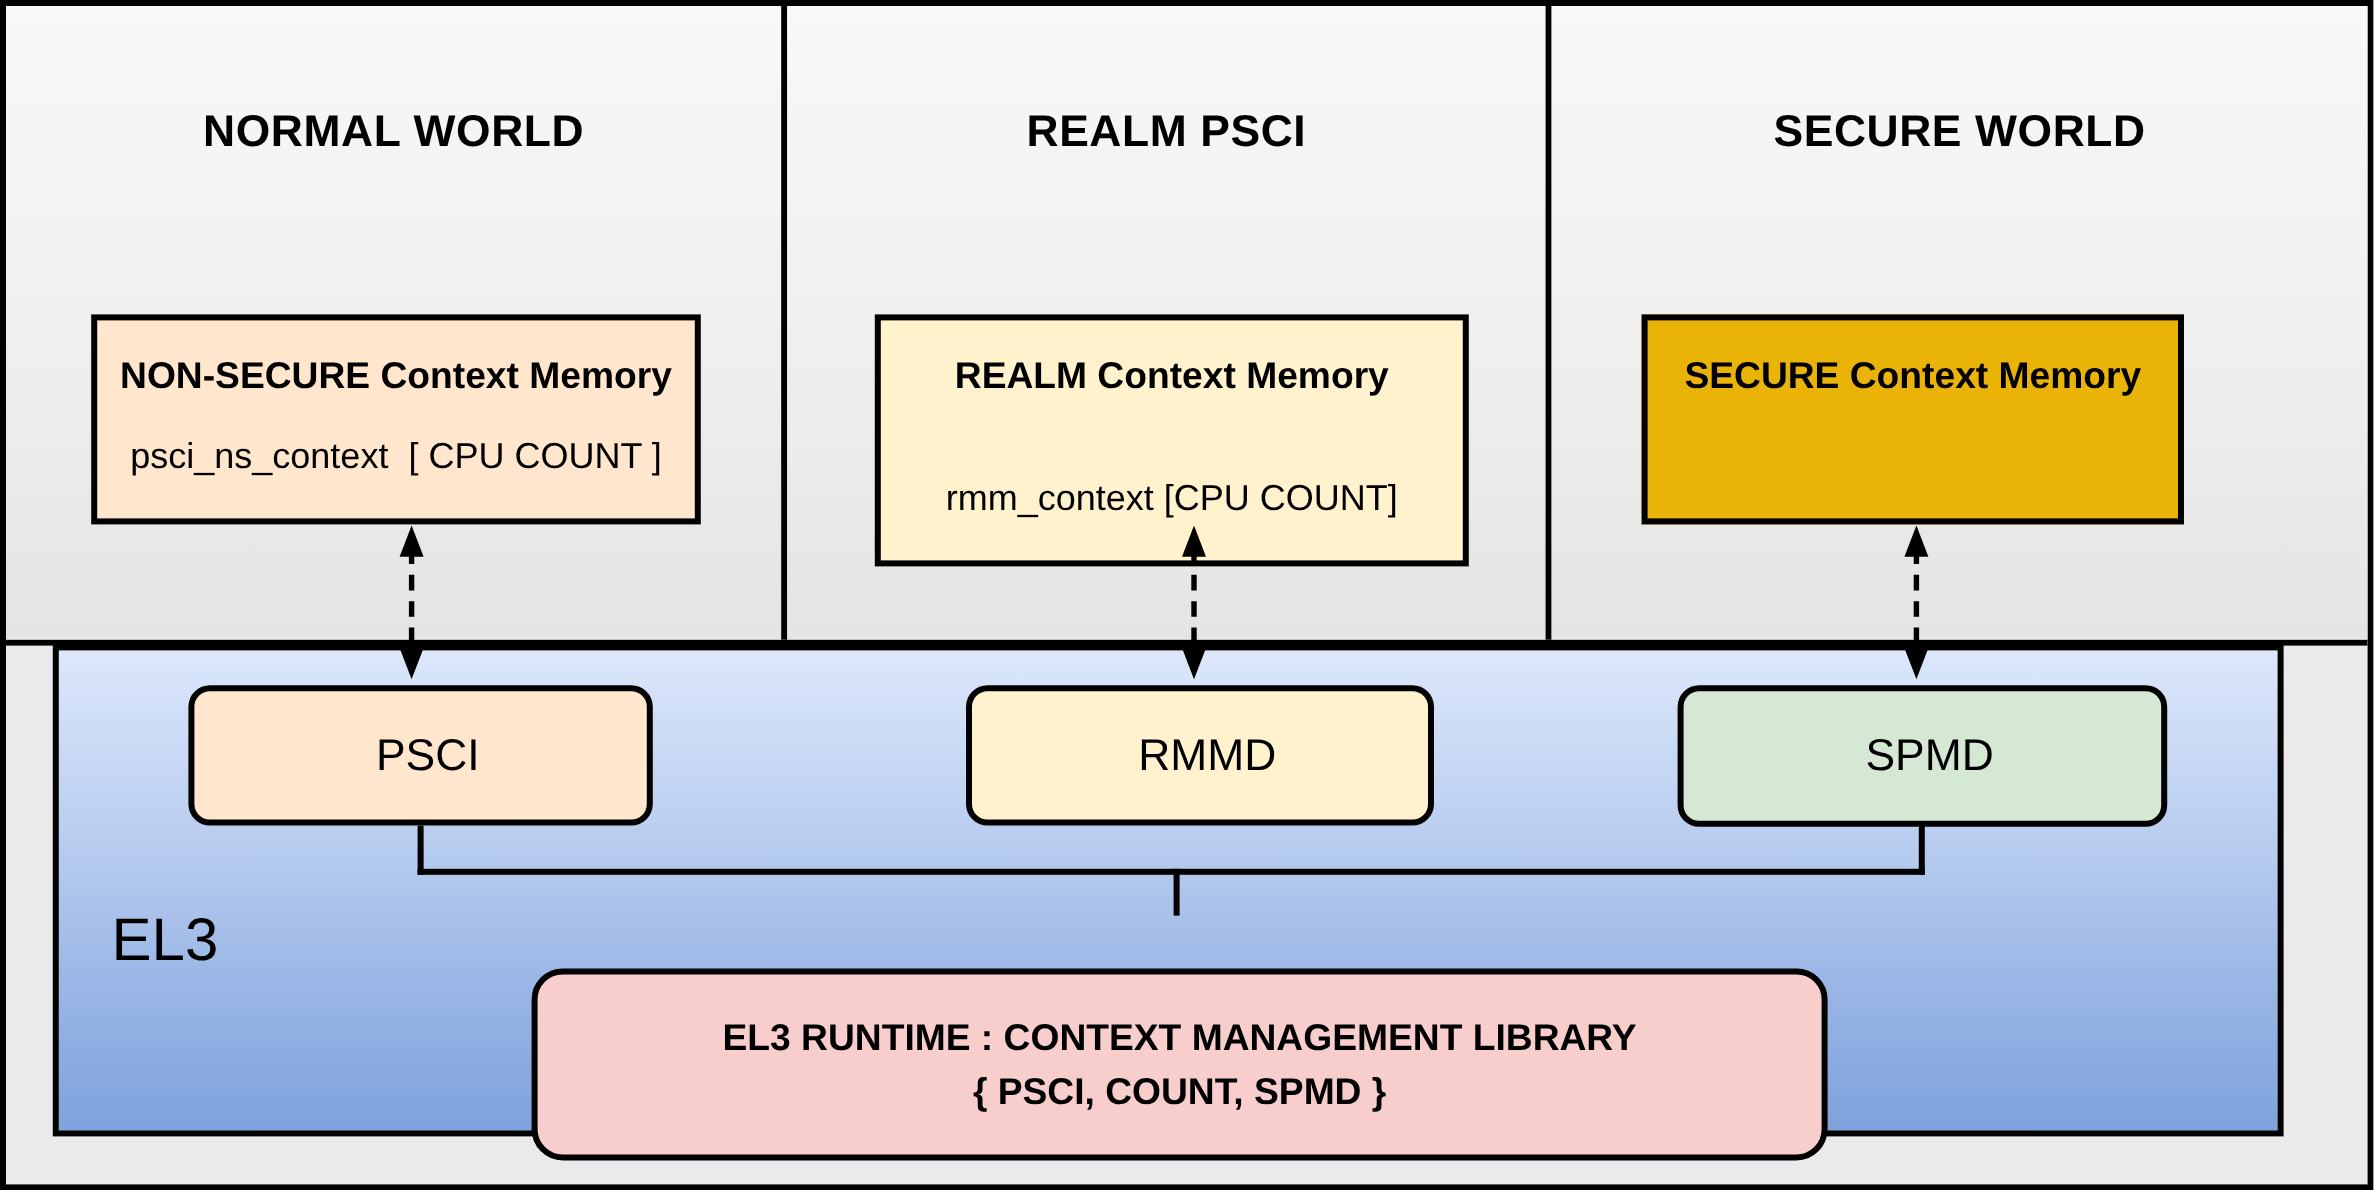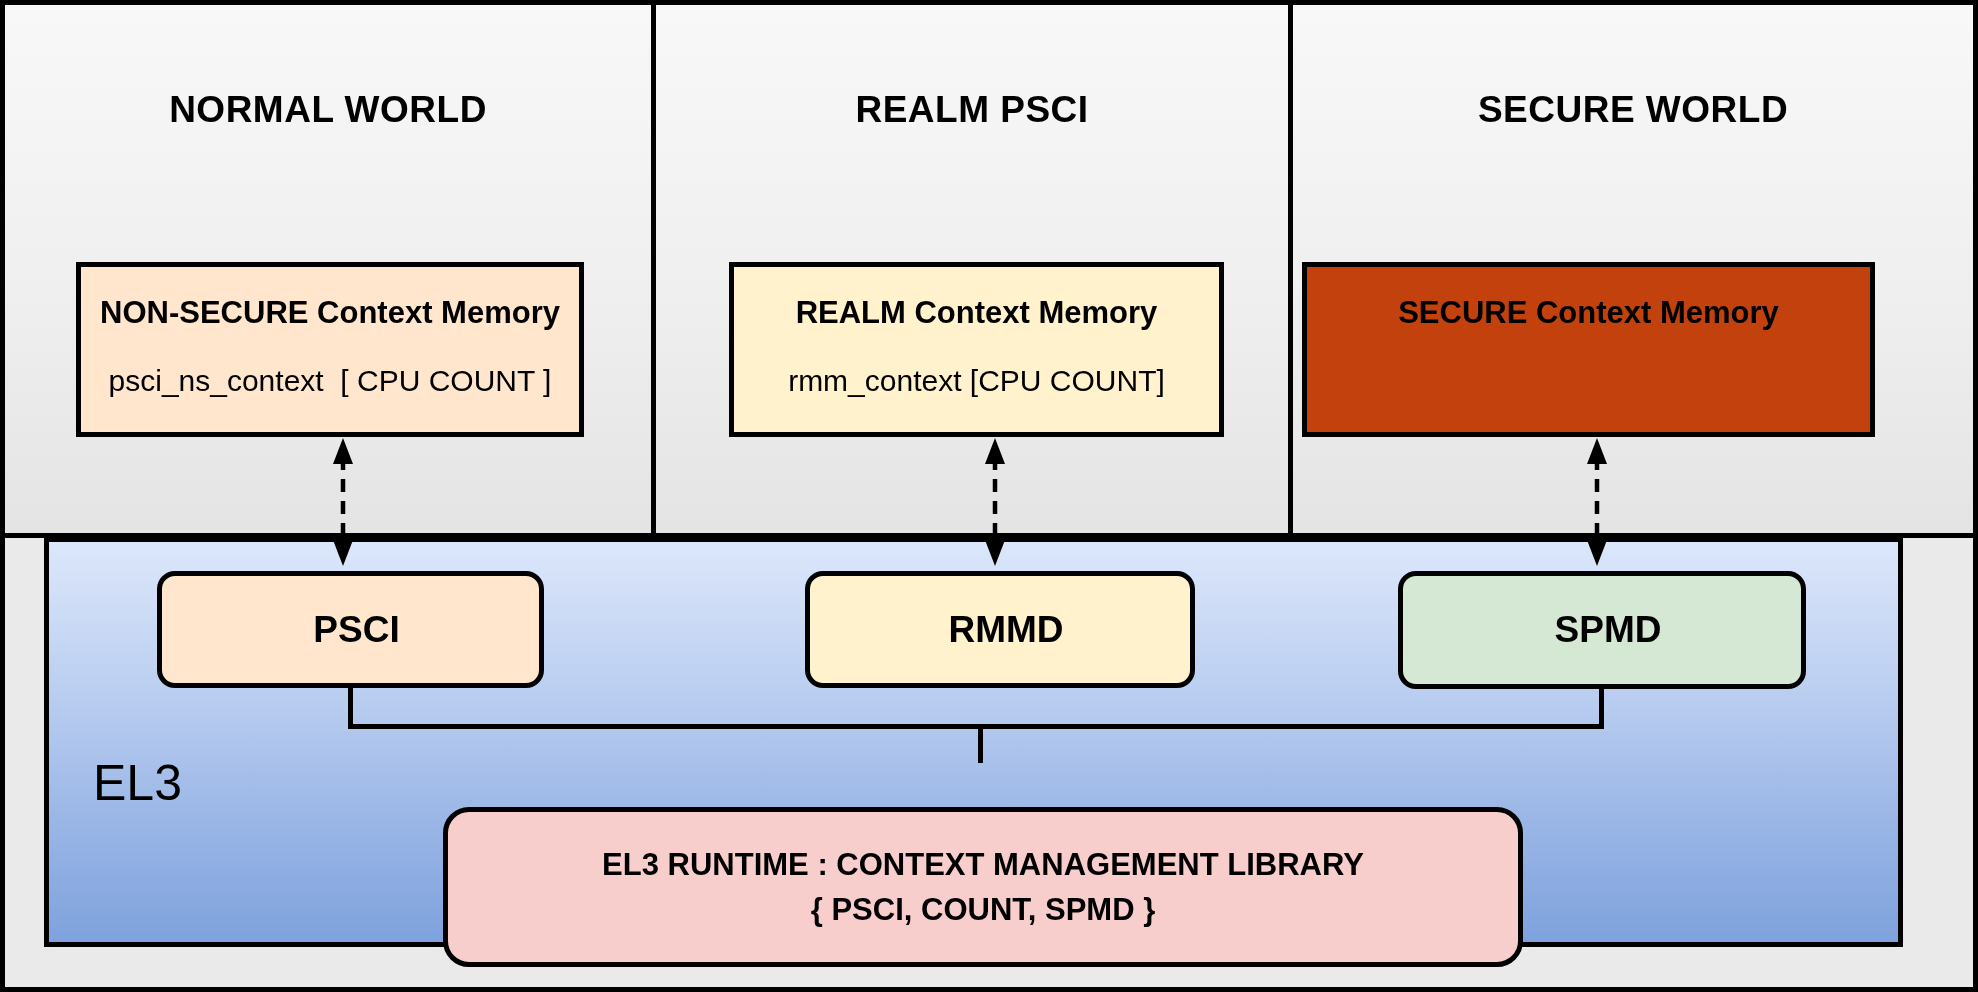--- a/index.html
+++ b/index.html
@@ -23,7 +23,7 @@
     display:flex;flex-direction:column;align-items:center;justify-content:space-between;
     padding:28px 6px 34px;text-align:center;}
   .ctx-ns{left:71px;top:257px;width:508px;height:175px;background:#FFE6CC;}
-  .ctx-realm{left:724px;top:257px;width:495px;height:175px;background:#FFF2CC;}
+  .ctx-realm{left:724px;top:257px;width:495px;height:210px;background:#FFF2CC;}
   .ctx-secure{left:1297px;top:257px;width:573px;height:175px;background:#c2410c;}
   .ctx-title{font-size:31px;font-weight:bold;white-space:pre;}
   .ctx-detail{font-size:30px;white-space:pre;}

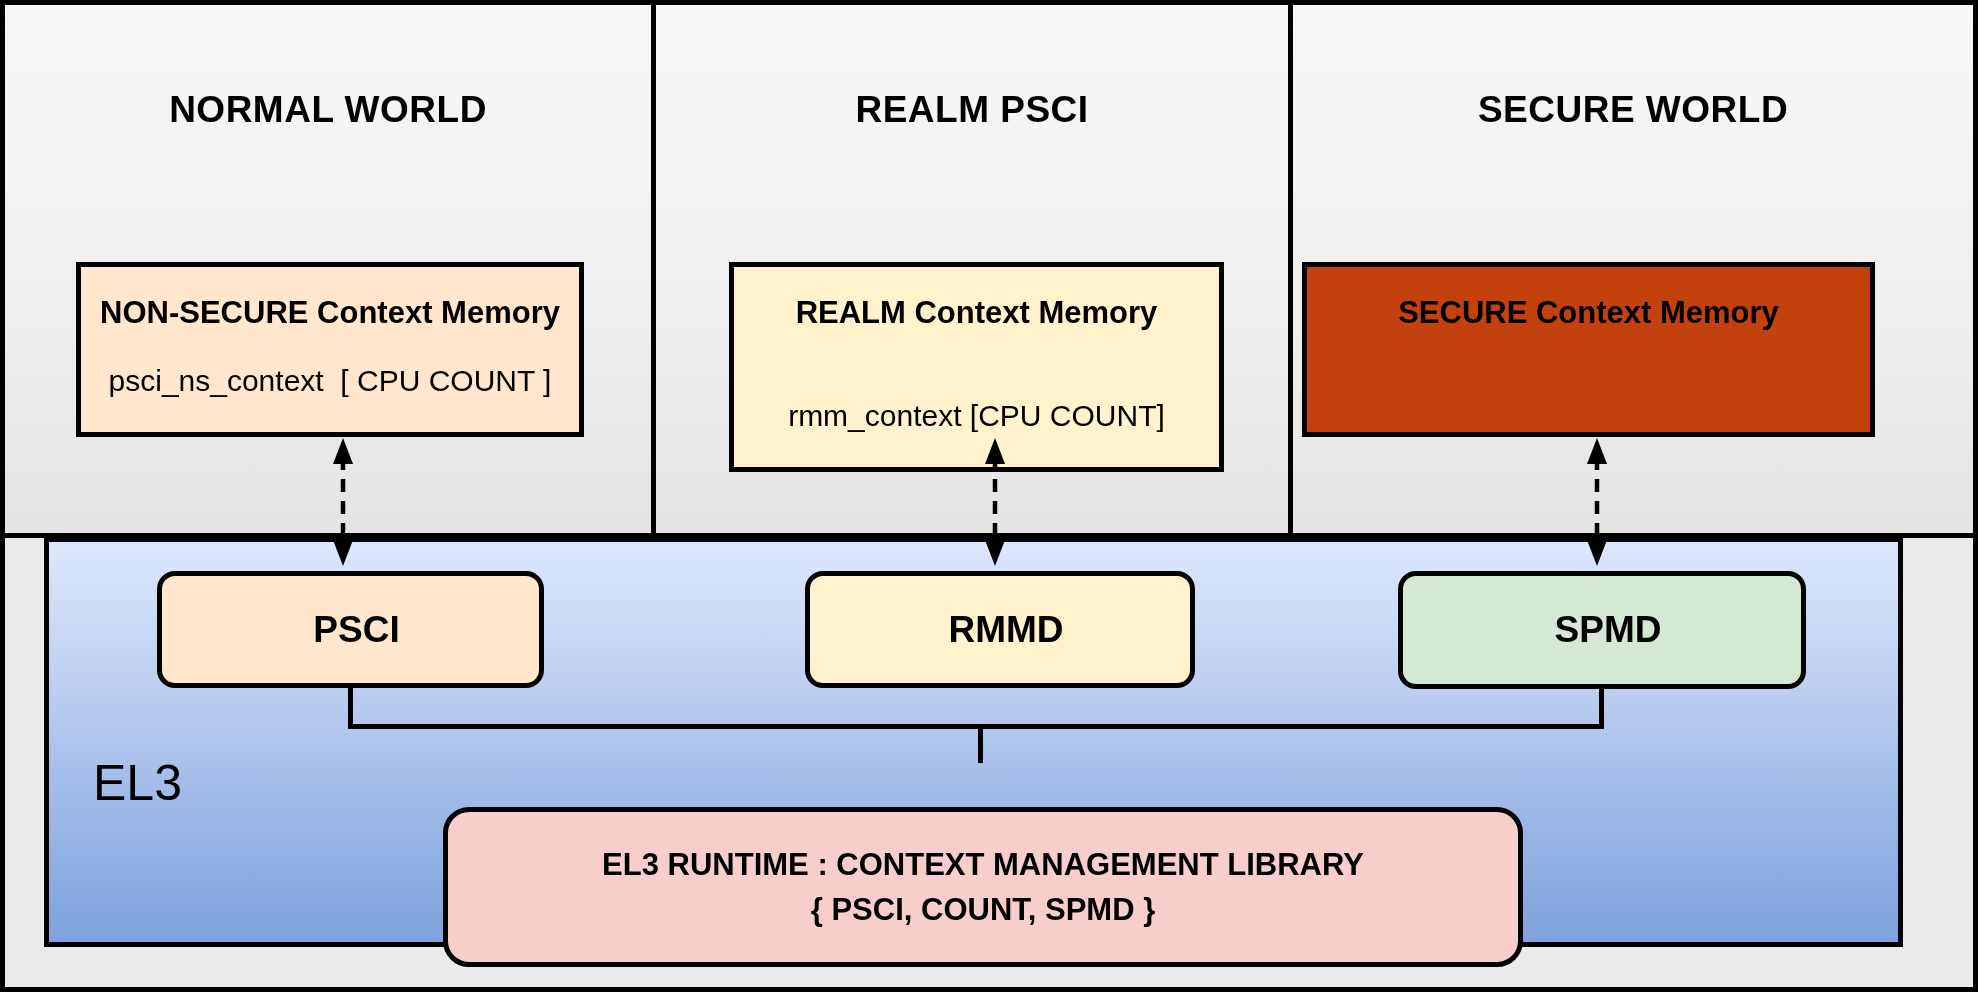--- a/index.html
+++ b/index.html
@@ -24,7 +24,7 @@
     padding:28px 6px 34px;text-align:center;}
   .ctx-ns{left:71px;top:257px;width:508px;height:175px;background:#FFE6CC;}
   .ctx-realm{left:724px;top:257px;width:495px;height:210px;background:#FFF2CC;}
-  .ctx-secure{left:1297px;top:257px;width:573px;height:175px;background:#c2410c;}
+  .ctx-secure{left:1363px;top:257px;width:452px;height:175px;background:#eab308;}
   .ctx-title{font-size:31px;font-weight:bold;white-space:pre;}
   .ctx-detail{font-size:30px;white-space:pre;}
   

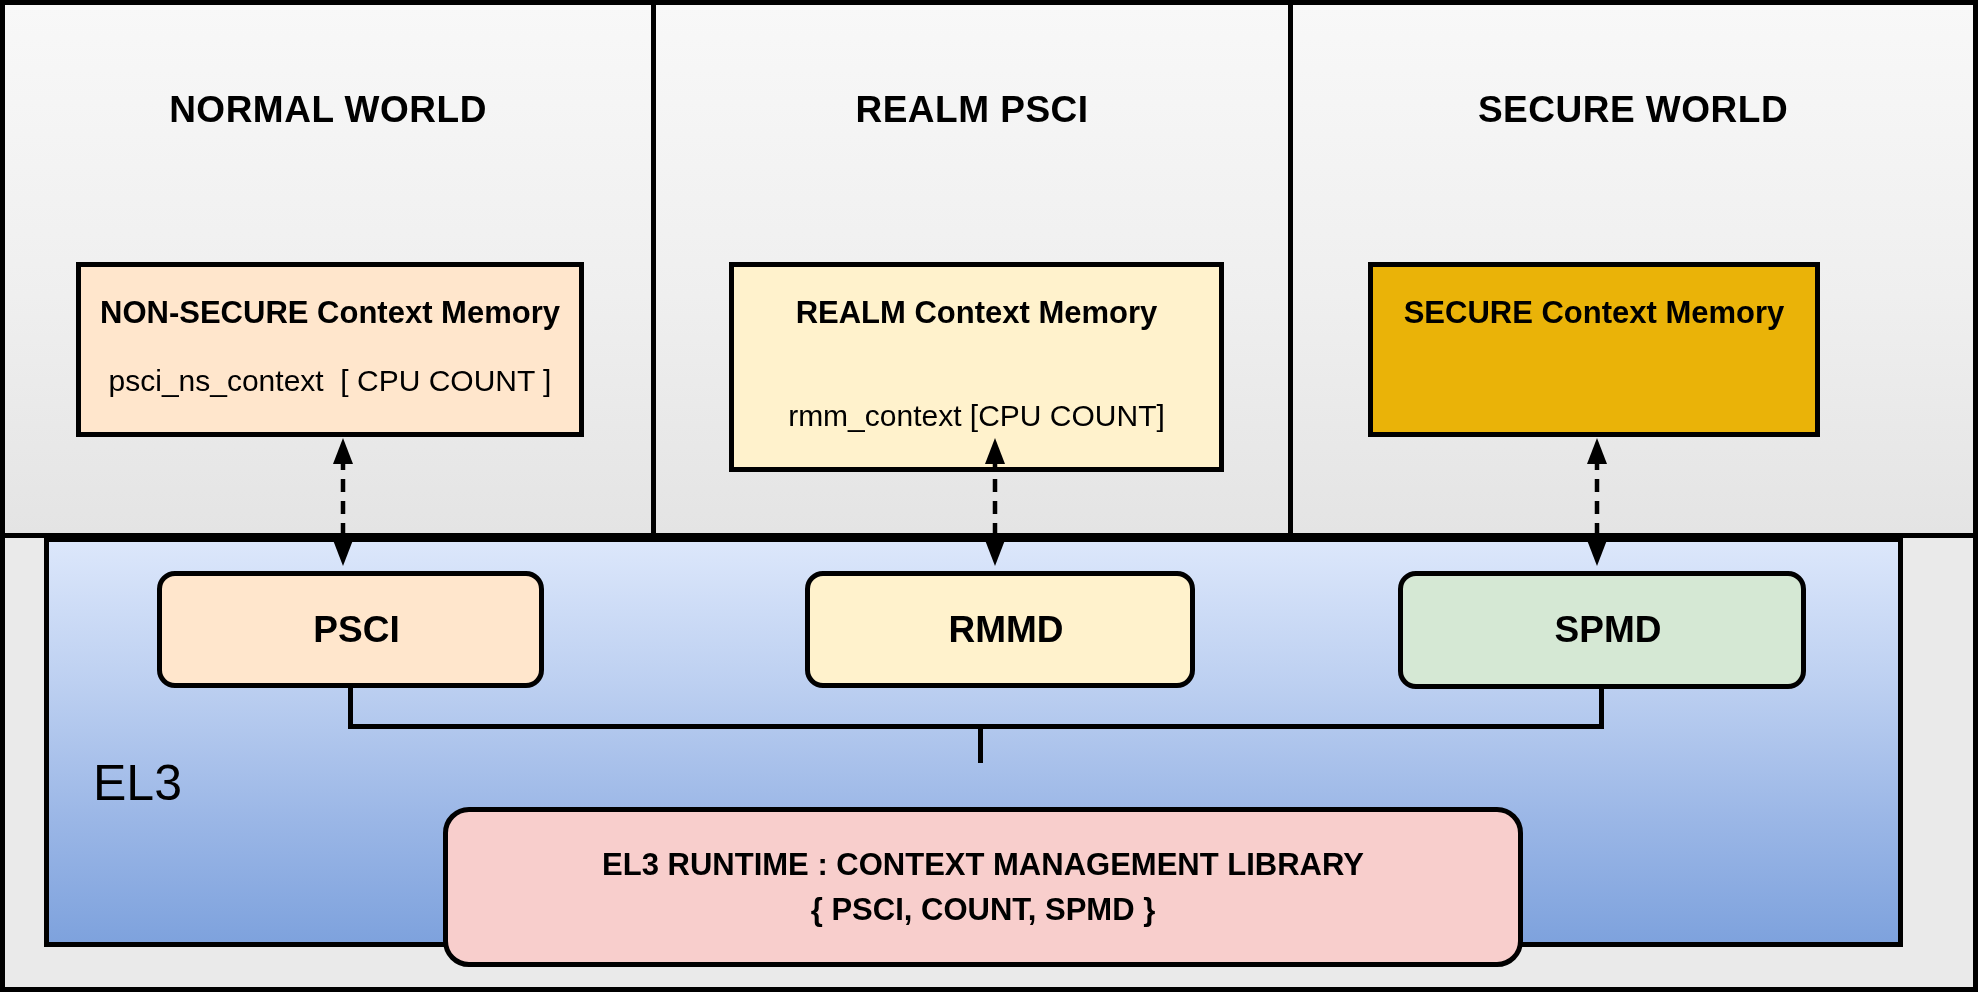--- a/index.html
+++ b/index.html
@@ -36,7 +36,7 @@
     background:linear-gradient(180deg,#DCE7FB 0%,#BDD0F1 35%,#9AB6E6 70%,#7EA2DD 100%);}
   .el3-label{position:absolute;left:44px;top:212px;font-size:50px;font-weight:normal;}
   .disp{position:absolute;top:29px;box-sizing:border-box;border:5px solid #000;border-radius:18px;
-    display:flex;align-items:center;justify-content:center;font-size:37px;font-weight:bold;padding-left:12px;}
+    display:flex;align-items:center;justify-content:center;font-size:37px;font-weight:normal;padding-left:12px;}
   .disp-psci{left:108px;width:387px;height:117px;background:#FFE6CC;}
   .disp-rmmd{left:756px;width:390px;height:117px;background:#FFF2CC;}
   .disp-spmd{left:1349px;width:408px;height:118px;background:#D5E8D4;}

